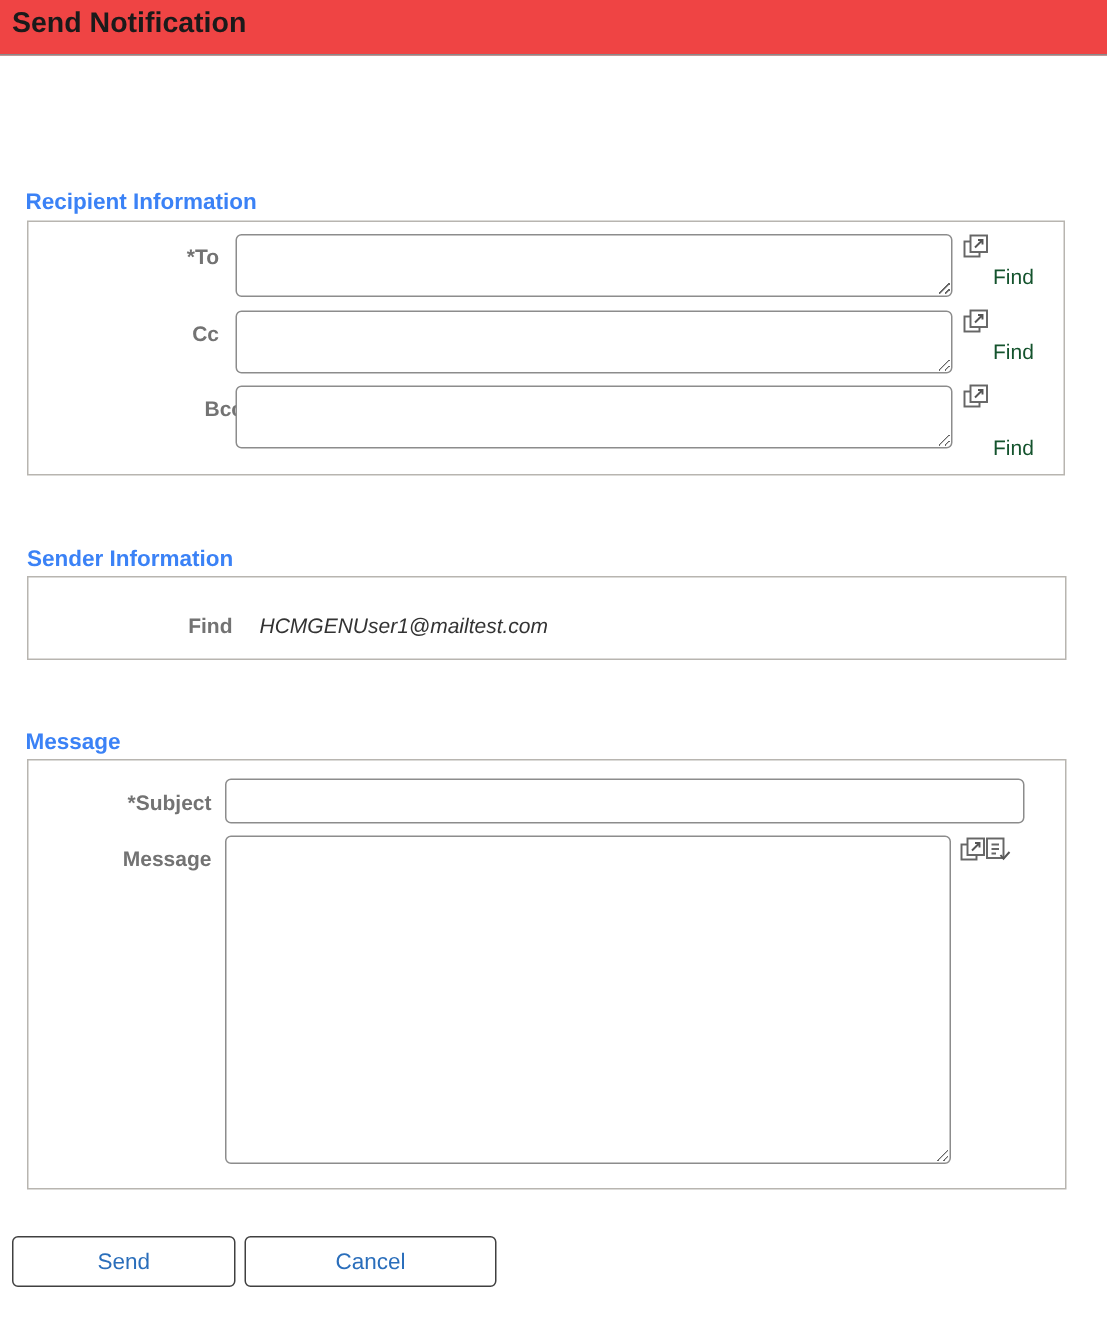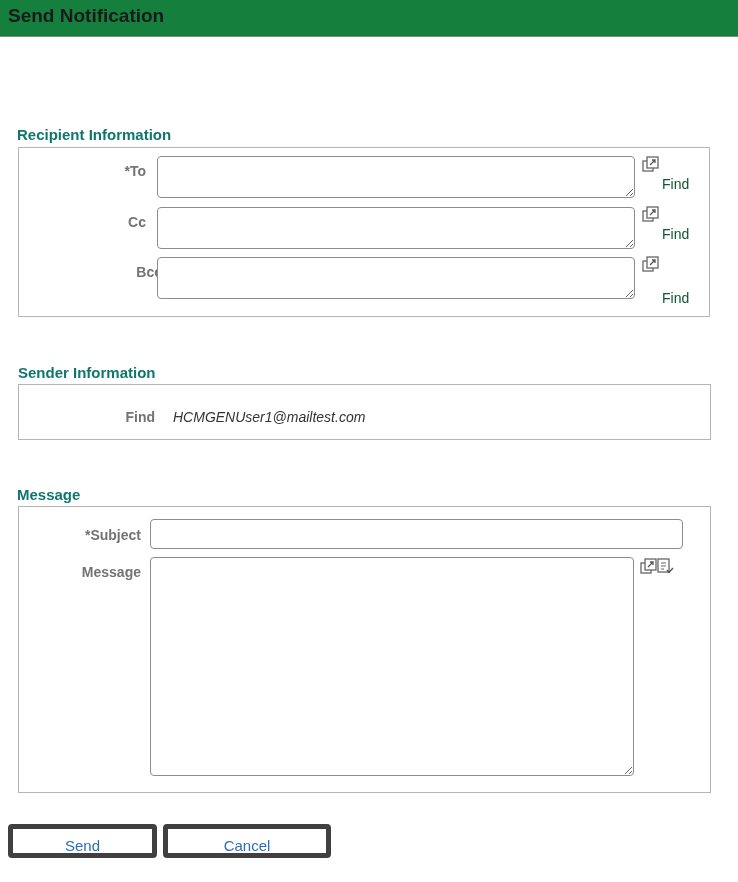--- a/index.html
+++ b/index.html
@@ -10,7 +10,7 @@
   }
   .titlebar {
     position: absolute; left: 0; top: 0; width: 738px; height: 37px;
-    background: #15803d; border-bottom: 1px solid #8a8a8a; box-sizing: border-box;
+    background: #ef4444; border-bottom: 1px solid #8a8a8a; box-sizing: border-box;
   }
   .titlebar .title {
     position: absolute; left: 8px; top: 5px; font-size: 19px; font-weight: bold; color: #1a1a1a;

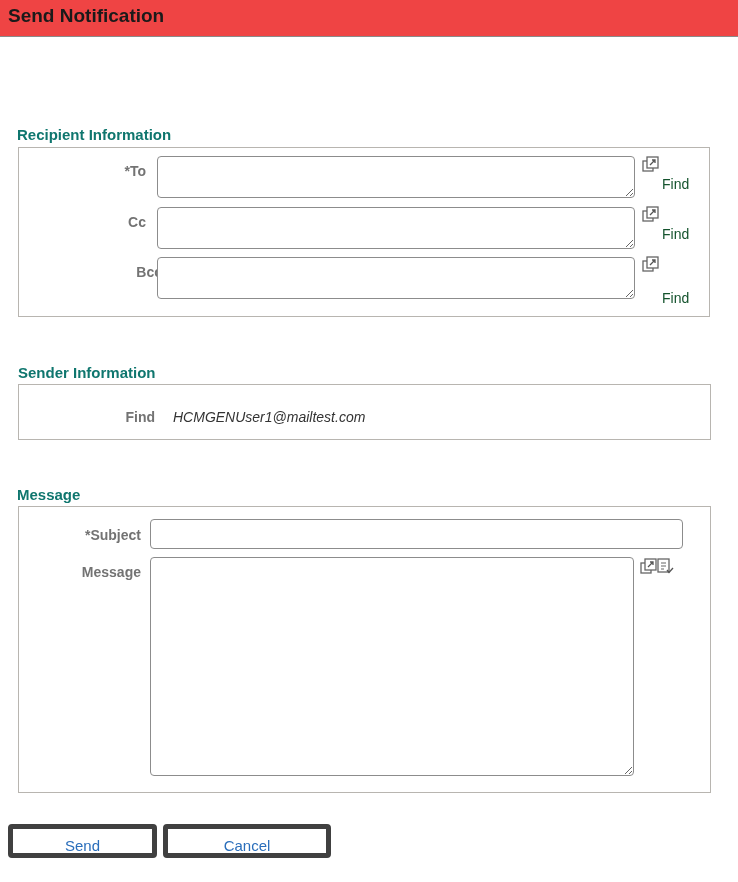--- a/index.html
+++ b/index.html
@@ -16,7 +16,7 @@
     position: absolute; left: 8px; top: 5px; font-size: 19px; font-weight: bold; color: #1a1a1a;
   }
   .section-head {
-    position: absolute; font-size: 15px; font-weight: bold; color: #0f766e;
+    position: absolute; font-size: 15px; font-weight: bold; color: #3b82f6;
   }
   .group {
     position: absolute; border: 1px solid #b8b5b0; box-sizing: border-box; background: #fff;

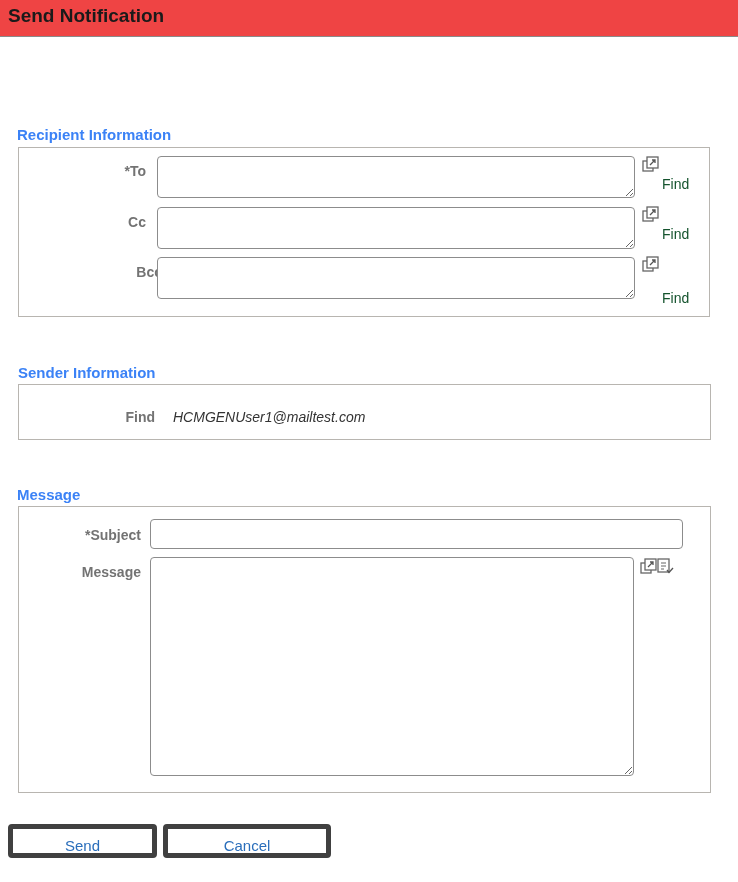--- a/index.html
+++ b/index.html
@@ -38,7 +38,7 @@
   }
   .from-val { position: absolute; font-size: 14px; color: #333; }
   .btn {
-    position: absolute; height: 34px; border: 5px solid #404040; border-radius: 4px; background: #fff;
+    position: absolute; height: 34px; border: 1px solid #404040; border-radius: 4px; background: #fff;
     box-sizing: border-box; color: #2a6ebb; font-size: 15px; font-family: "Liberation Sans", sans-serif;
     cursor: pointer; text-align: center; line-height: 32px;
   }

